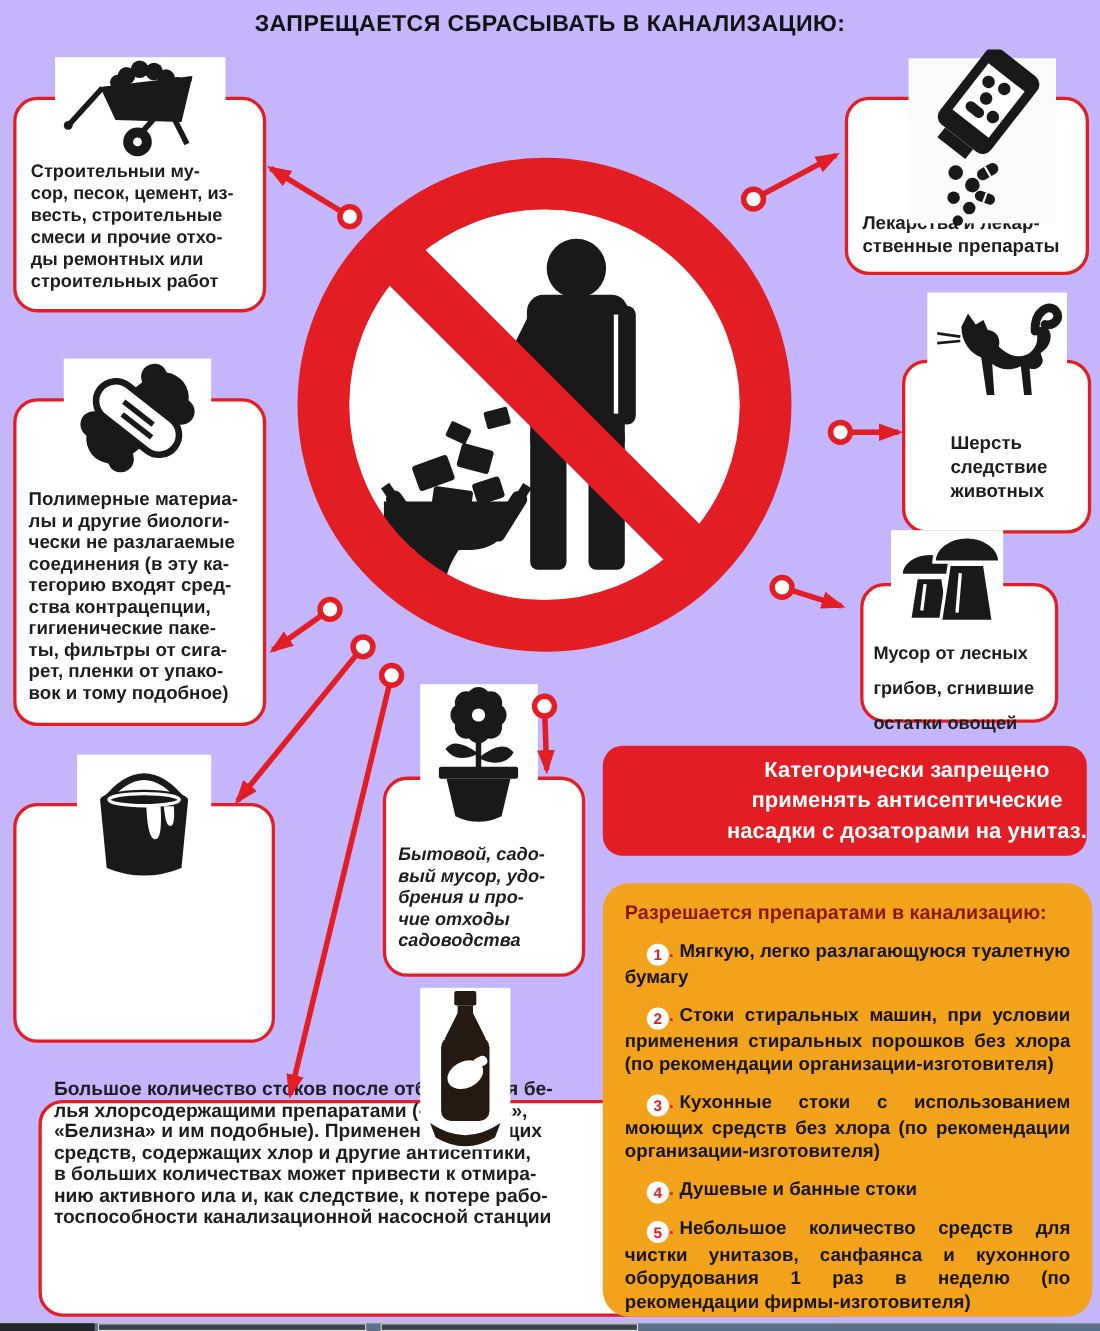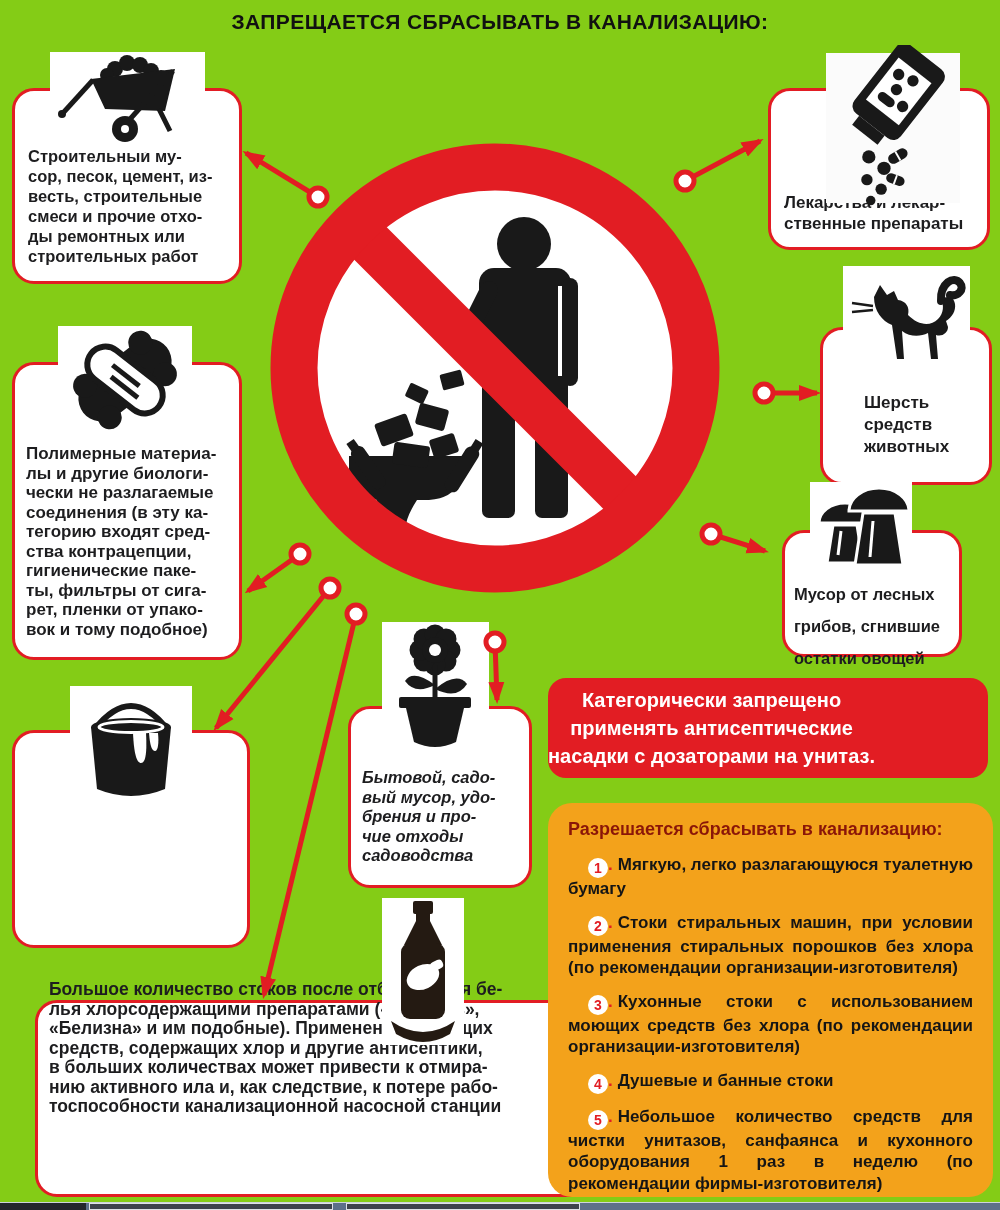--- a/index.html
+++ b/index.html
@@ -7,7 +7,7 @@
   }
   html,body{margin:0;padding:0;background:#fff;}
   .canvas{
-    position:relative;width:1000px;height:1210px;background:#84cc16;
+    position:relative;width:1000px;height:1210px;background:#c4b5fd;
     font-family:"Liberation Sans",sans-serif;overflow:hidden;
   }
   .title{

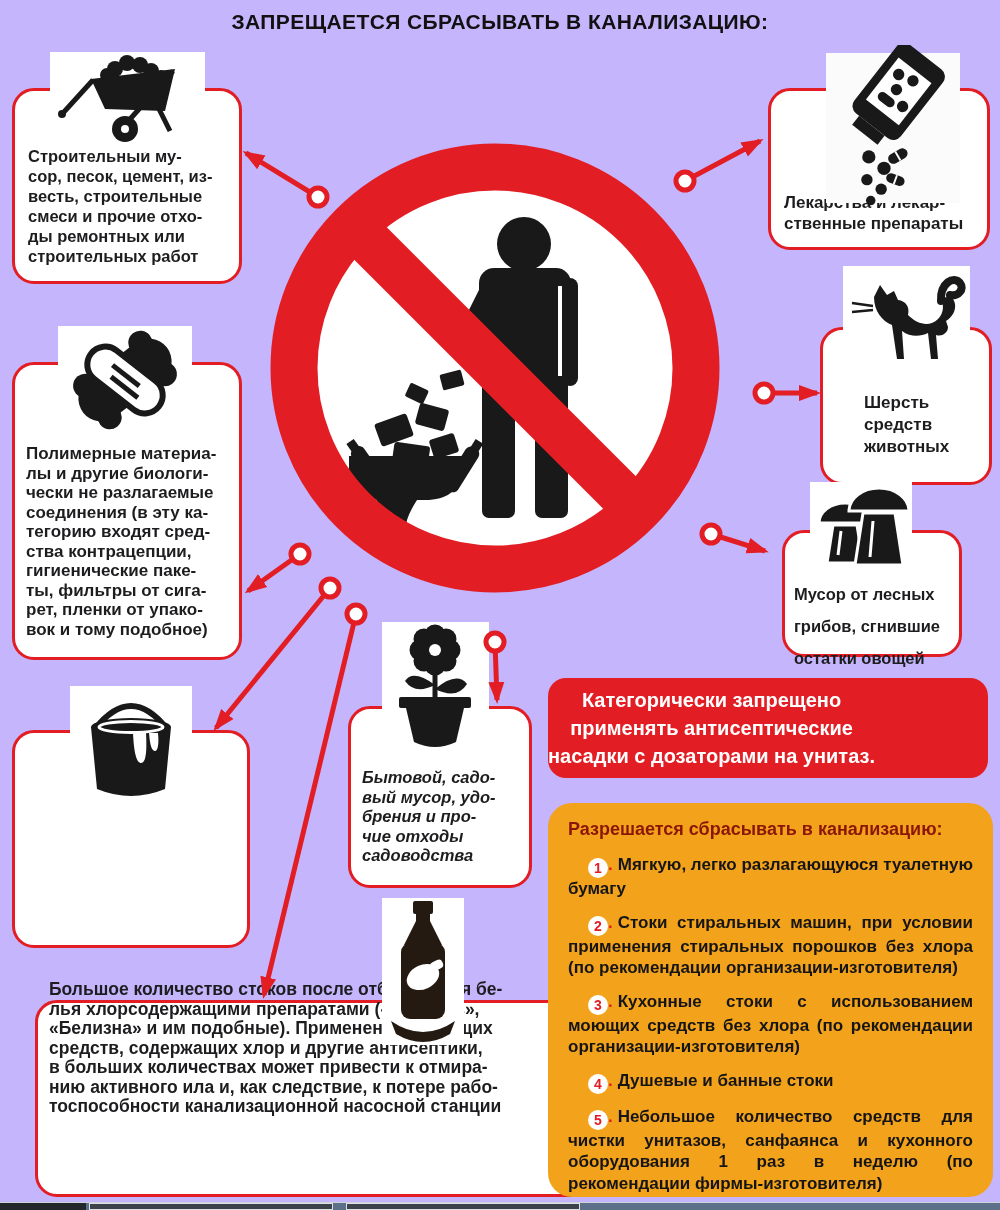--- a/index.html
+++ b/index.html
@@ -275,7 +275,7 @@
     </svg>
   </div>
   <div class="callout-text" style="left:864px;top:392px;width:120px;font-size:17px;line-height:22px;">Шерсть
-средств
+следствие
 животных</div>
 
   <div class="callout" style="left:782px;top:530px;width:180px;height:127px;"></div>

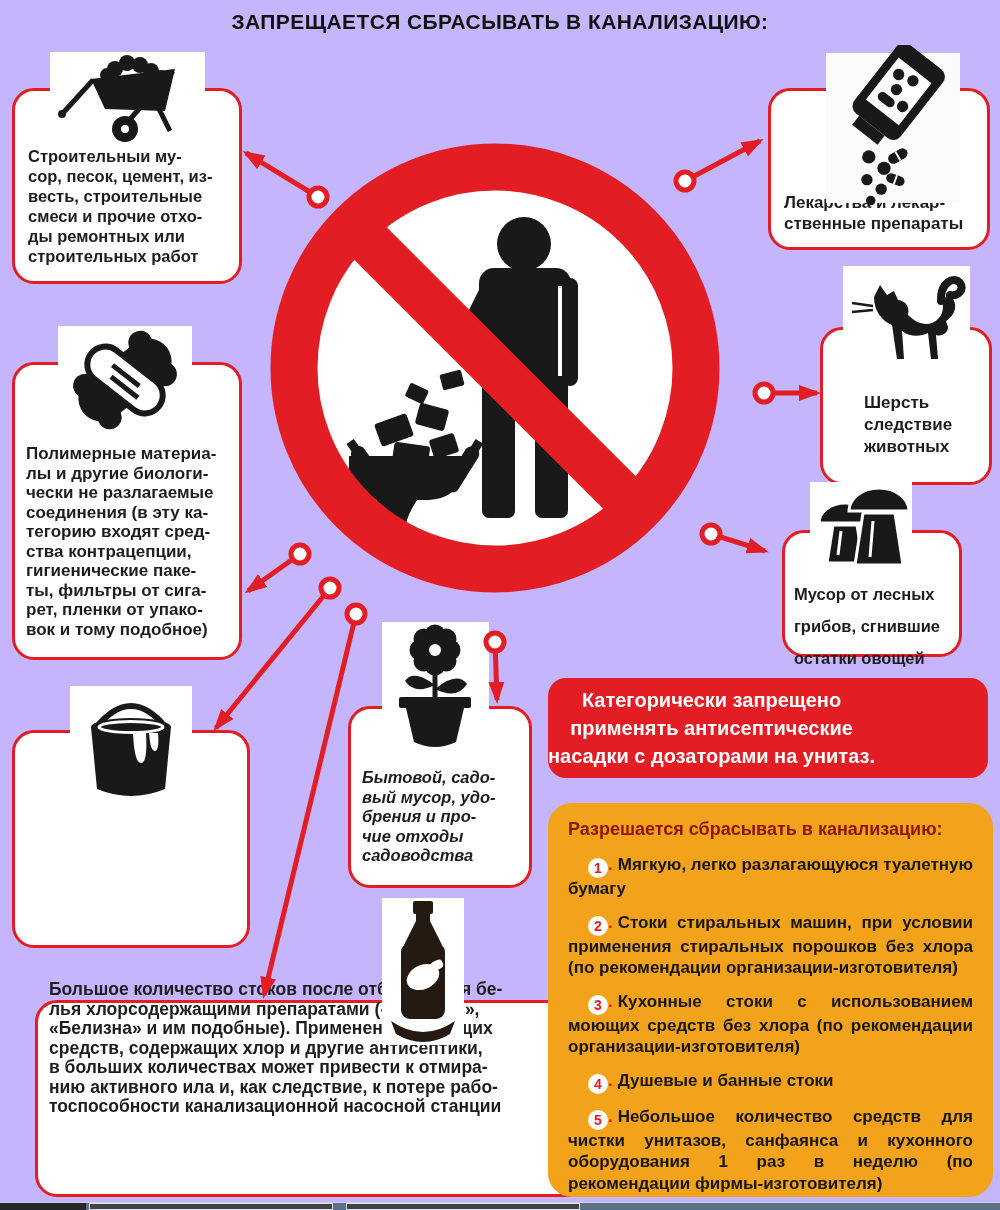--- a/index.html
+++ b/index.html
@@ -34,7 +34,7 @@
   .banner{
     position:absolute;left:548px;top:678px;width:440px;height:100px;
     background:var(--red,#e21d23);border-radius:18px;z-index:2;
-    display:flex;align-items:center;justify-content:flex-start;
+    display:flex;align-items:center;justify-content:flex-end;
   }
   .banner-text{
     color:#fff;font-weight:bold;font-size:20px;line-height:28px;

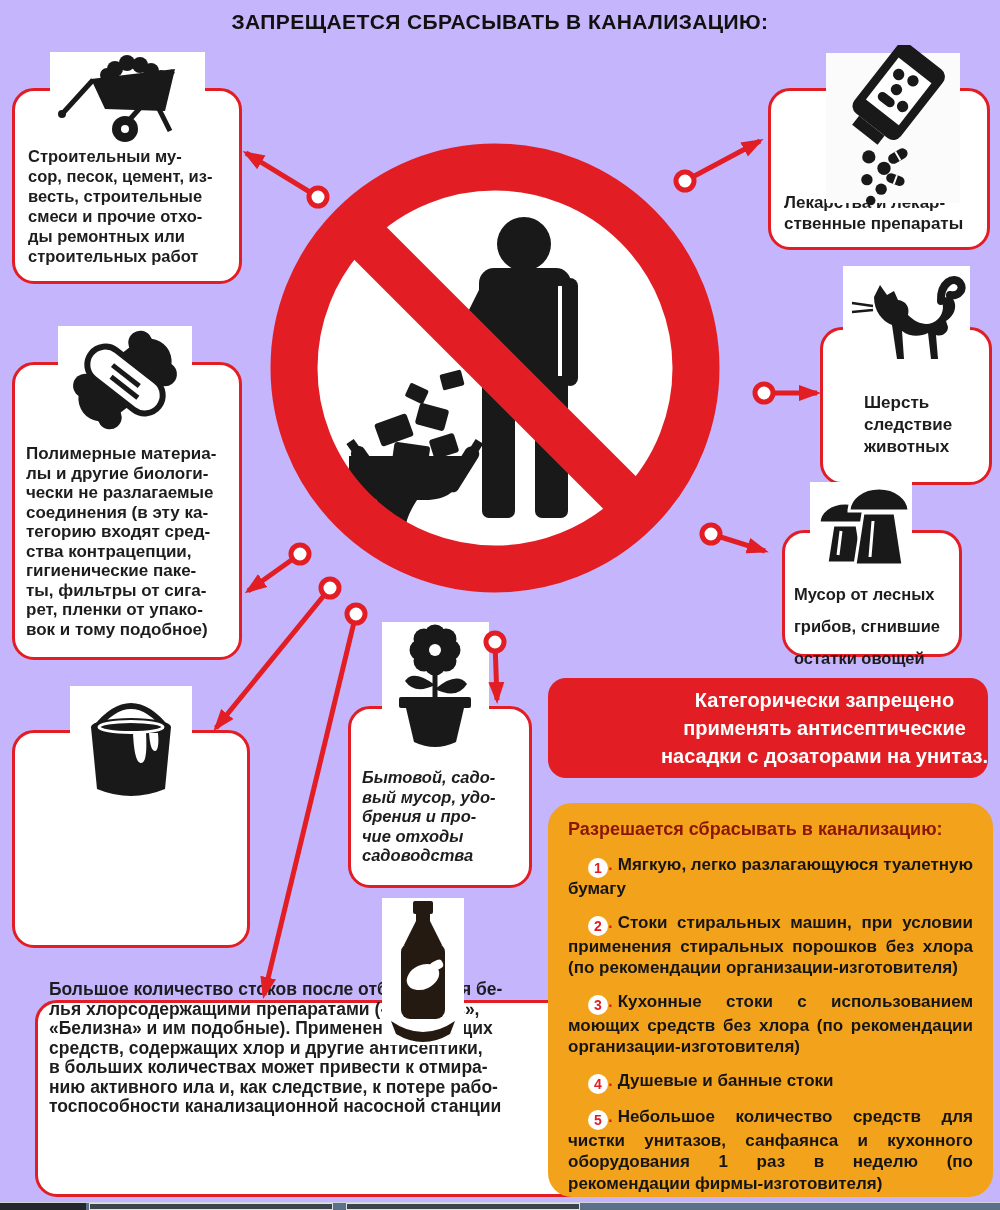--- a/index.html
+++ b/index.html
@@ -328,7 +328,7 @@
   </div>
 
   <div class="allowed">
-    <p class="allowed-heading">Разрешается сбрасывать в канализацию:</p>
+    <p class="allowed-heading">Разрешается препаратами в канализацию:</p>
     <p class="allow-item"><span class="num-circle">1</span><span class="num-dot">.</span><span>Мягкую, легко разлагающуюся туалетную бумагу</span></p>
     <p class="allow-item"><span class="num-circle">2</span><span class="num-dot">.</span><span>Стоки стиральных машин, при условии применения стиральных порошков без хлора (по рекомендации организации-изготовителя)</span></p>
     <p class="allow-item"><span class="num-circle">3</span><span class="num-dot">.</span><span>Кухонные стоки с использованием моющих средств без хлора (по рекомендации организации-изготовителя)</span></p>

